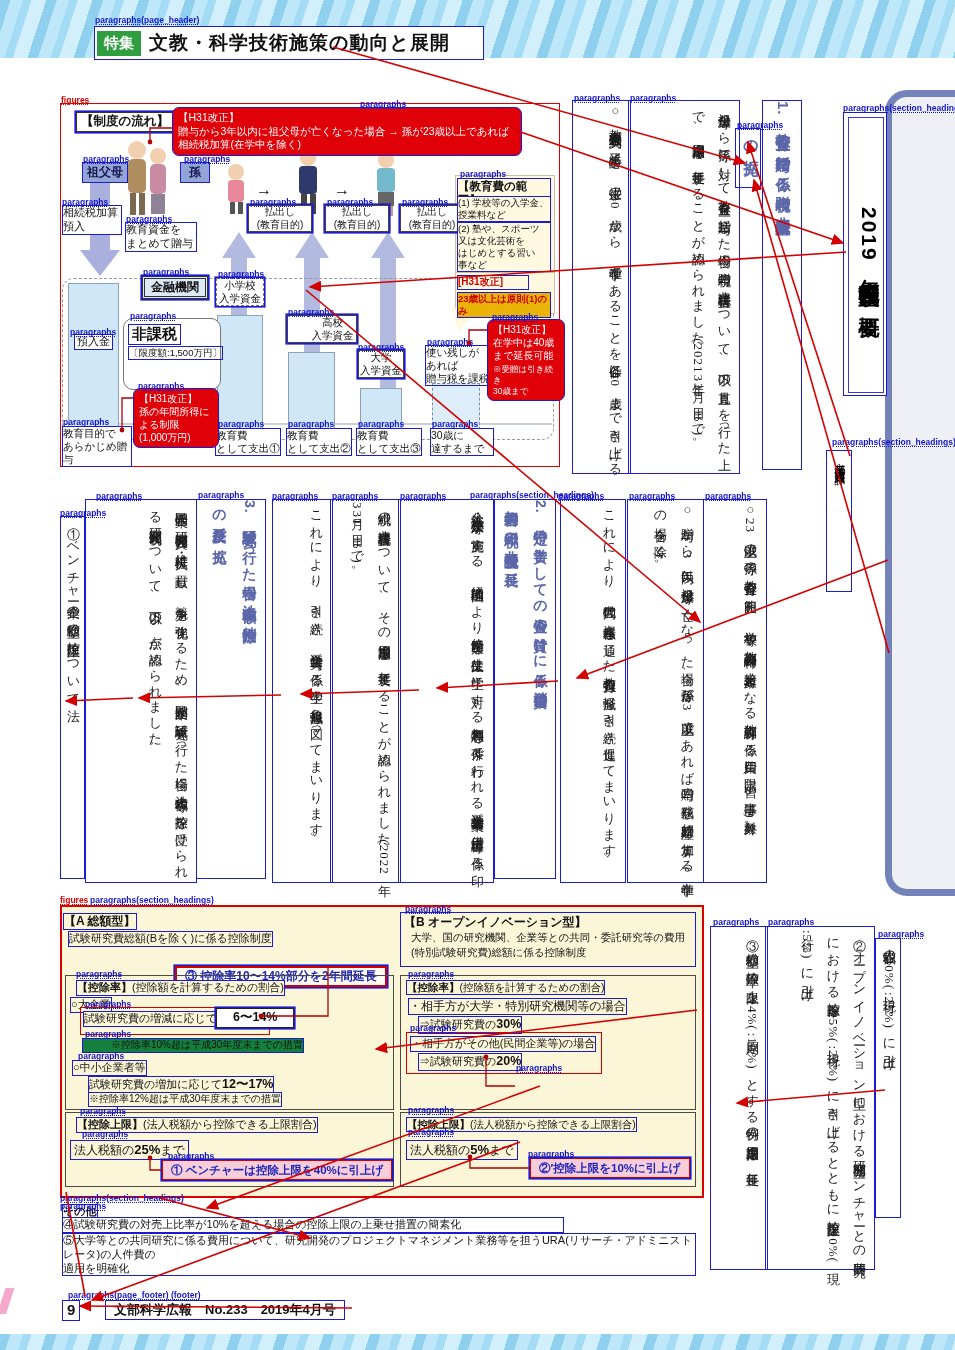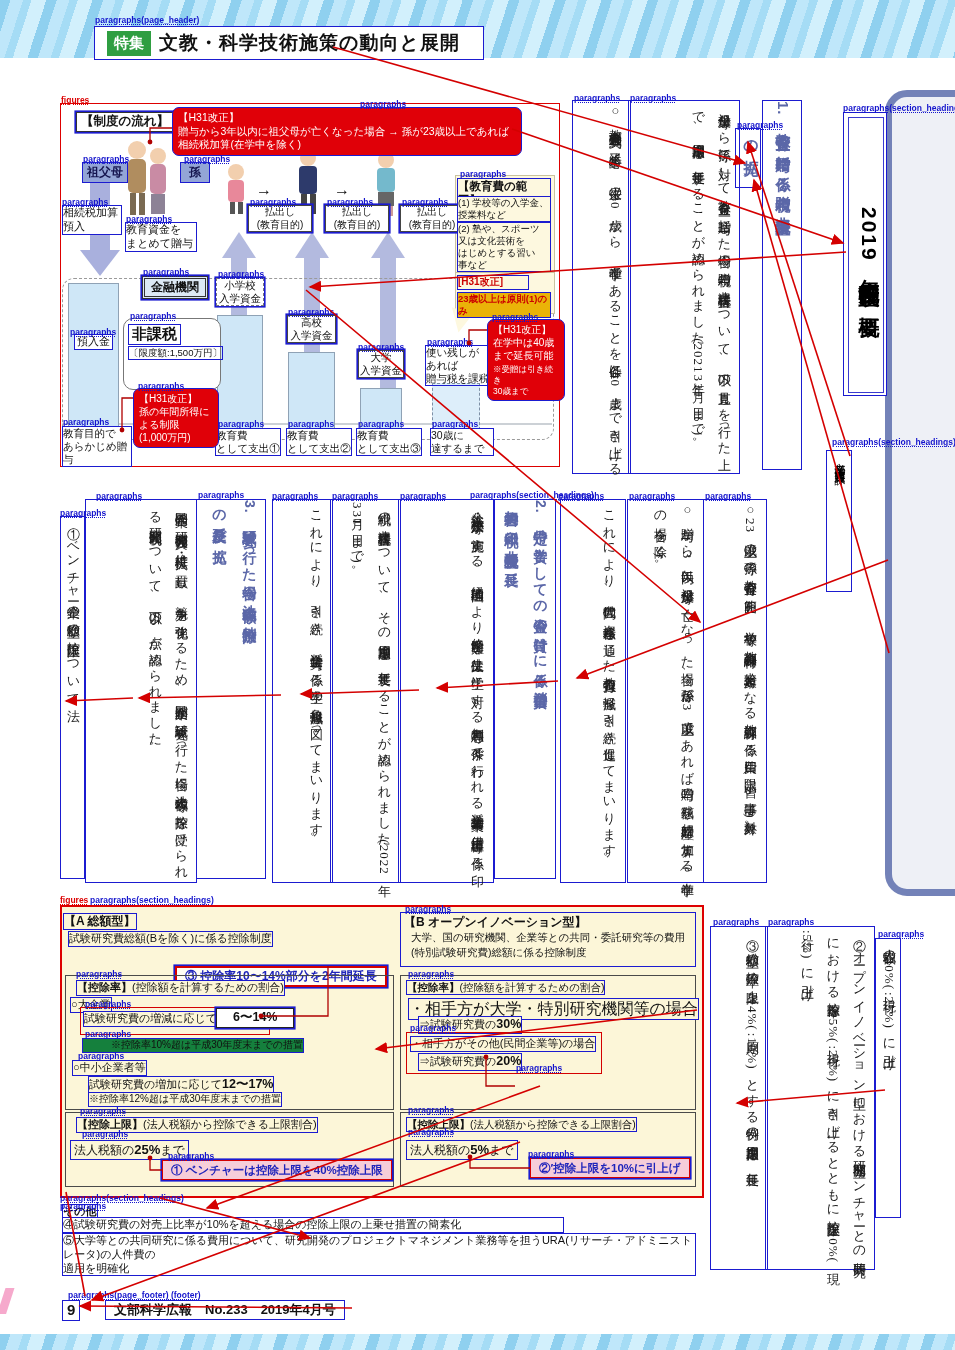--- a/index.html
+++ b/index.html
@@ -93,7 +93,7 @@
 
   <span class="lbl" style="left:95px;top:16px;">paragraphs(page_header)</span>
   <div class="abs anno" style="left:94px;top:26px;width:388px;height:32px;background:#fff;z-index:3;display:flex;align-items:center;">
-    <span style="background:#2f9e41;color:#fff;font-weight:bold;font-size:15px;padding:3px 7px;margin-left:12px;">特集</span>
+    <span style="background:#2f9e41;color:#fff;font-weight:bold;font-size:15px;padding:3px 7px;margin-left:2px;">特集</span>
     <span style="font-weight:bold;font-size:19px;color:#111;margin-left:8px;letter-spacing:1px;">文教・科学技術施策の動向と展開</span>
   </div>
 

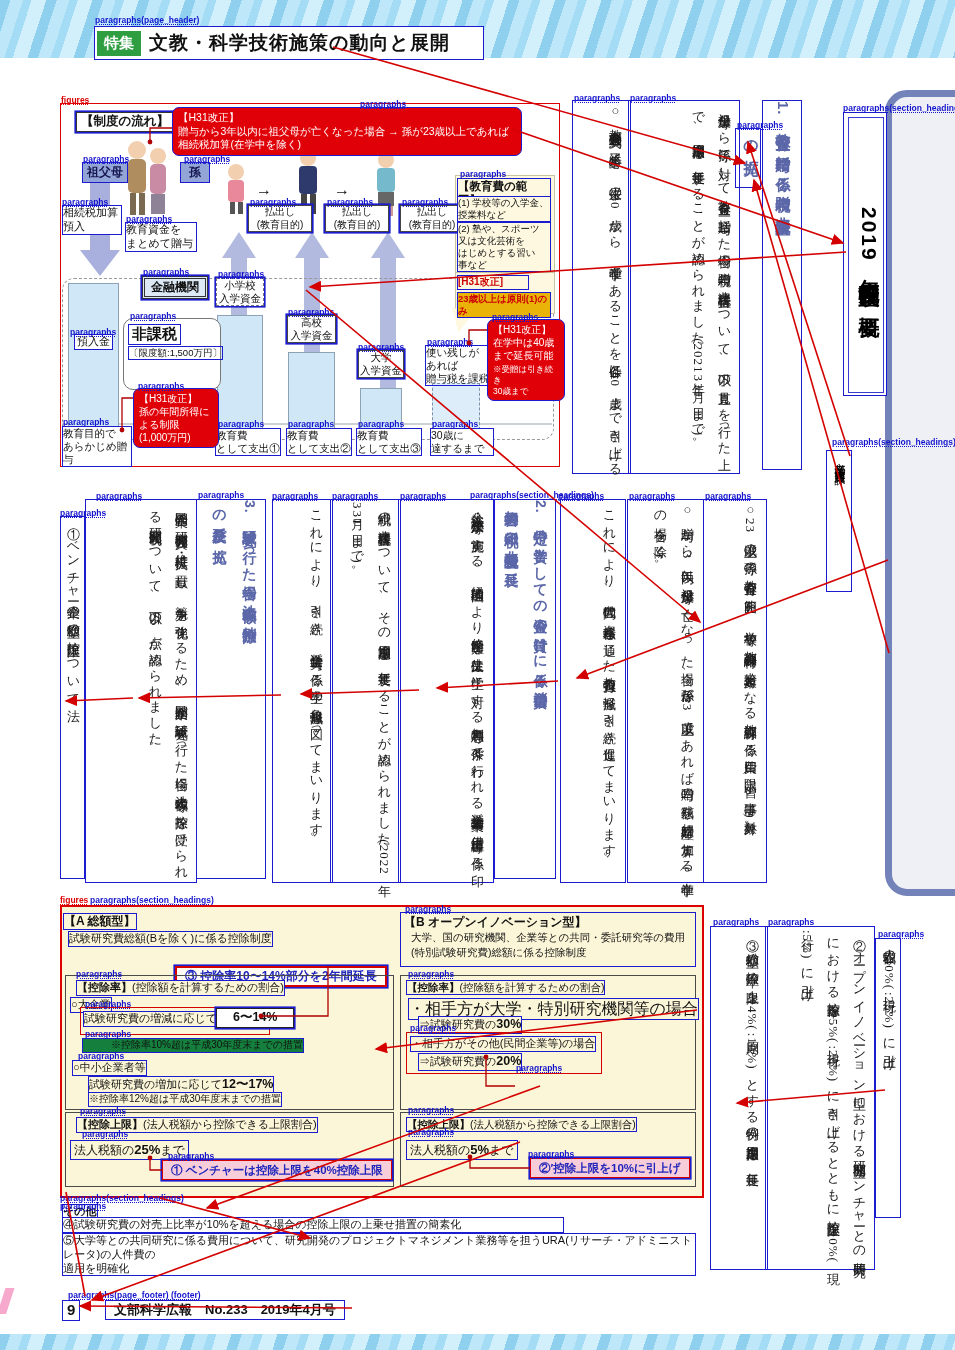--- a/index.html
+++ b/index.html
@@ -160,7 +160,7 @@
   <div class="fig-t anno2 pre" style="left:216px;top:278px;width:46px;font-size:10.5px;border:1px dashed #777;background:#fff;text-align:center;">小学校
 入学資金</div>
   <span class="lbl" style="left:288px;top:308px;">paragraphs</span>
-  <div class="fig-t anno2 pre" style="left:287px;top:315px;width:47px;font-size:10.5px;border:1px solid #444;background:#fff;text-align:center;">高校
+  <div class="fig-t anno2 pre" style="left:287px;top:315px;width:47px;font-size:10.5px;border:1px solid #444;background:#fff;text-align:center;padding-left:21px;">高校
 入学資金</div>
   <span class="lbl" style="left:358px;top:343px;">paragraphs</span>
   <div class="fig-t anno2 pre" style="left:358px;top:350px;width:44px;font-size:10.5px;border:1px solid #444;background:#fff;text-align:center;">大学

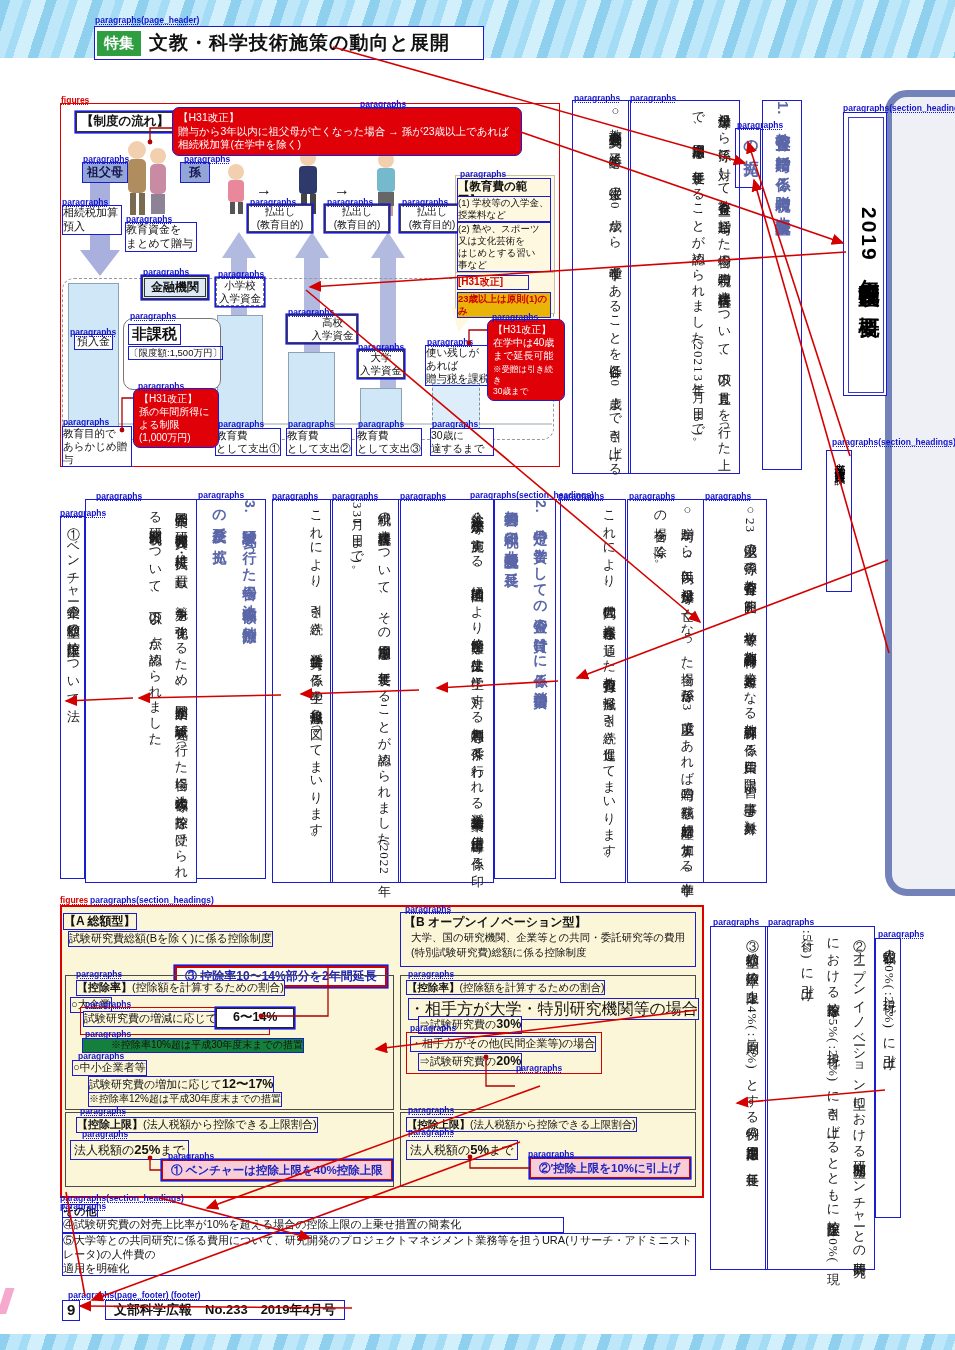--- a/index.html
+++ b/index.html
@@ -290,7 +290,7 @@
   <div class="blackbox" style="left:400px;top:975px;width:294px;height:133px;"></div>
   <span class="lbl" style="left:408px;top:970px;">paragraphs</span>
   <div class="fig-t anno" style="left:406px;top:980px;font-size:10.5px;background:#fcf6d8;"><b>【控除率】</b><span>(控除額を計算するための割合)</span></div>
-  <div class="fig-t anno" style="left:408px;top:998px;font-size:16px;background:#fcf6d8;text-align:right;">・相手方が大学・特別研究機関等の場合</div>
+  <div class="fig-t anno" style="left:408px;top:998px;font-size:12px;background:#fcf6d8;text-align:right;">・相手方が大学・特別研究機関等の場合</div>
   <div class="fig-t anno" style="left:418px;top:1016px;font-size:11px;background:#fcf6d8;"><span>⇒試験研究費の</span><b style="font-size:12.5px;">30%</b></div>
   <div class="abs" style="left:406px;top:1032px;width:194px;height:40px;border:1.6px solid #d40000;z-index:3;"></div>
   <span class="lbl" style="left:410px;top:1024px;">paragraphs</span>

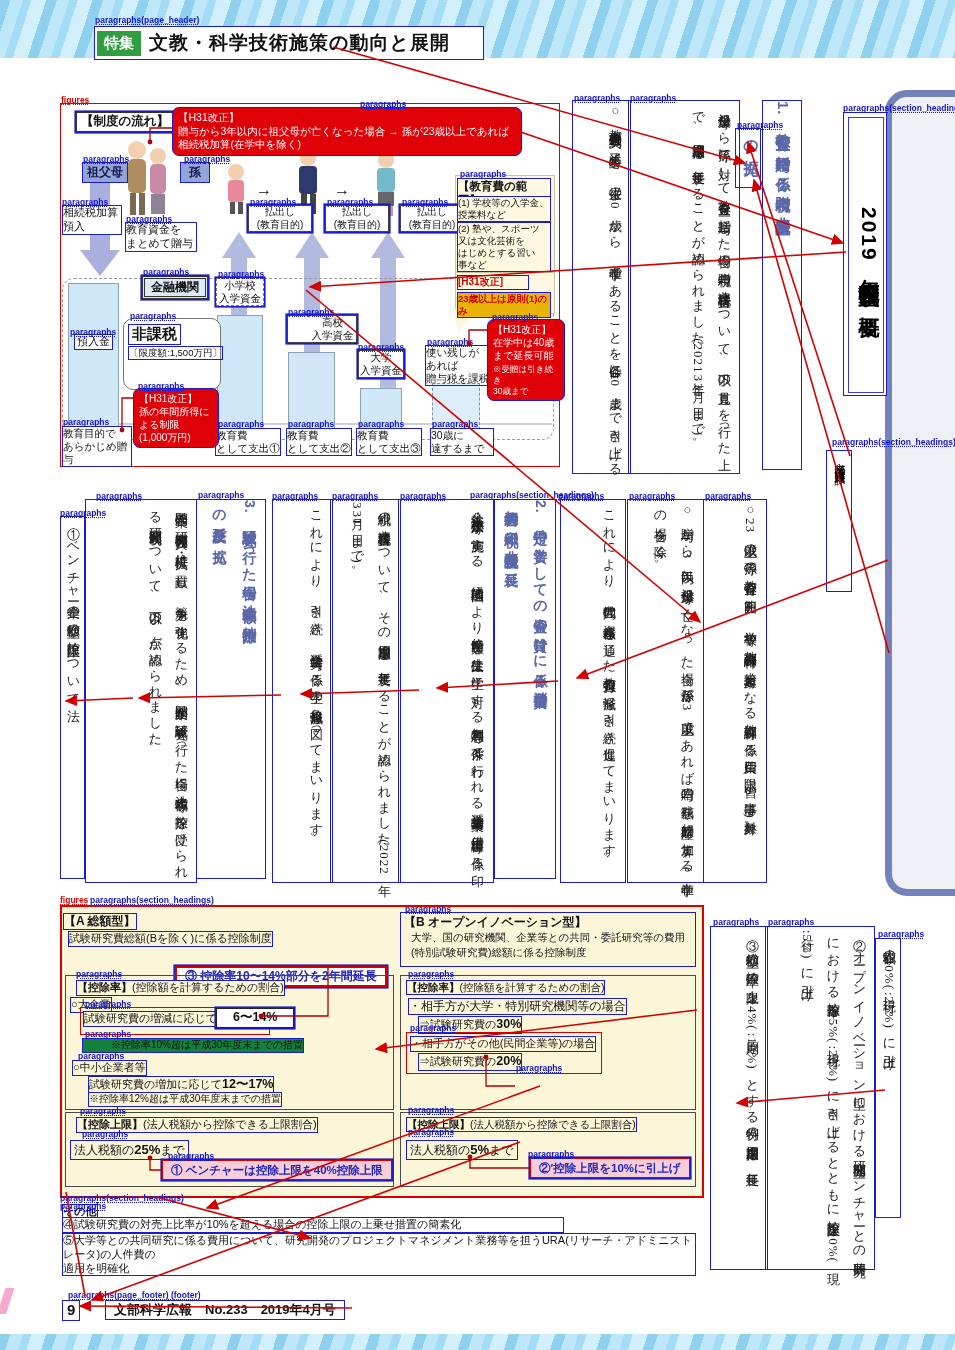--- a/index.html
+++ b/index.html
@@ -278,7 +278,7 @@
   <span class="lbl" style="left:82px;top:1130px;">paragraphs</span>
   <div class="fig-t anno" style="left:70px;top:1140px;font-size:12px;background:#fcf6d8;padding:1px 3px;"><span>法人税額の</span><b style="font-size:13px;">25%</b><span>まで</span></div>
   <span class="lbl" style="left:168px;top:1152px;">paragraphs</span>
-  <div class="fig-t anno2 pink" style="left:162px;top:1160px;font-size:11.5px;padding:2px 8px;">① ベンチャーは控除上限を40%控除上限</div>
+  <div class="fig-t anno2 pink" style="left:162px;top:1160px;font-size:11.5px;padding:2px 8px;">① ベンチャーは控除上限を40%に引上げ</div>
 
   <span class="lbl" style="left:405px;top:905px;">paragraphs</span>
   <div class="abs anno" style="left:400px;top:912px;width:294px;height:53px;z-index:3;background:#fcf6d8;">

